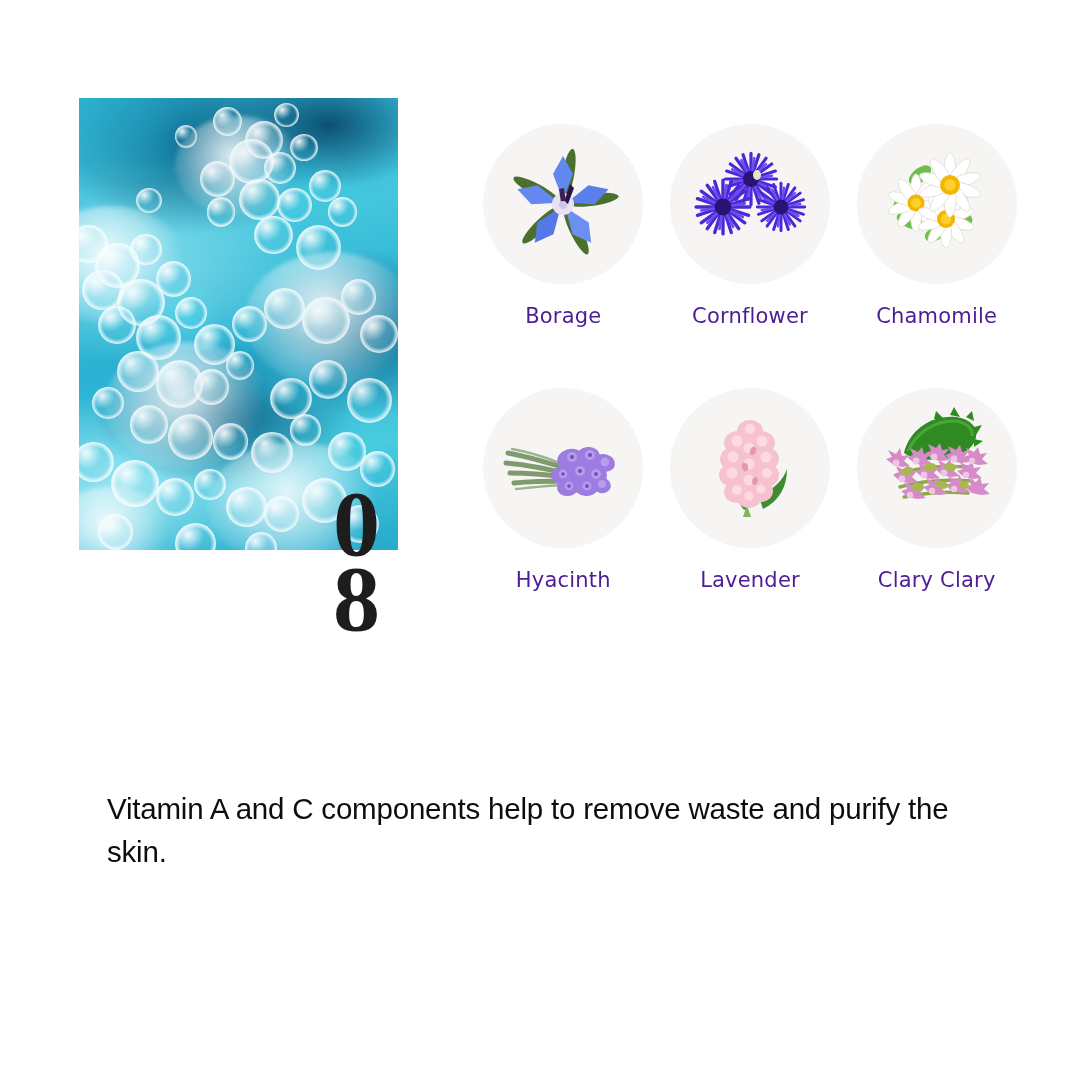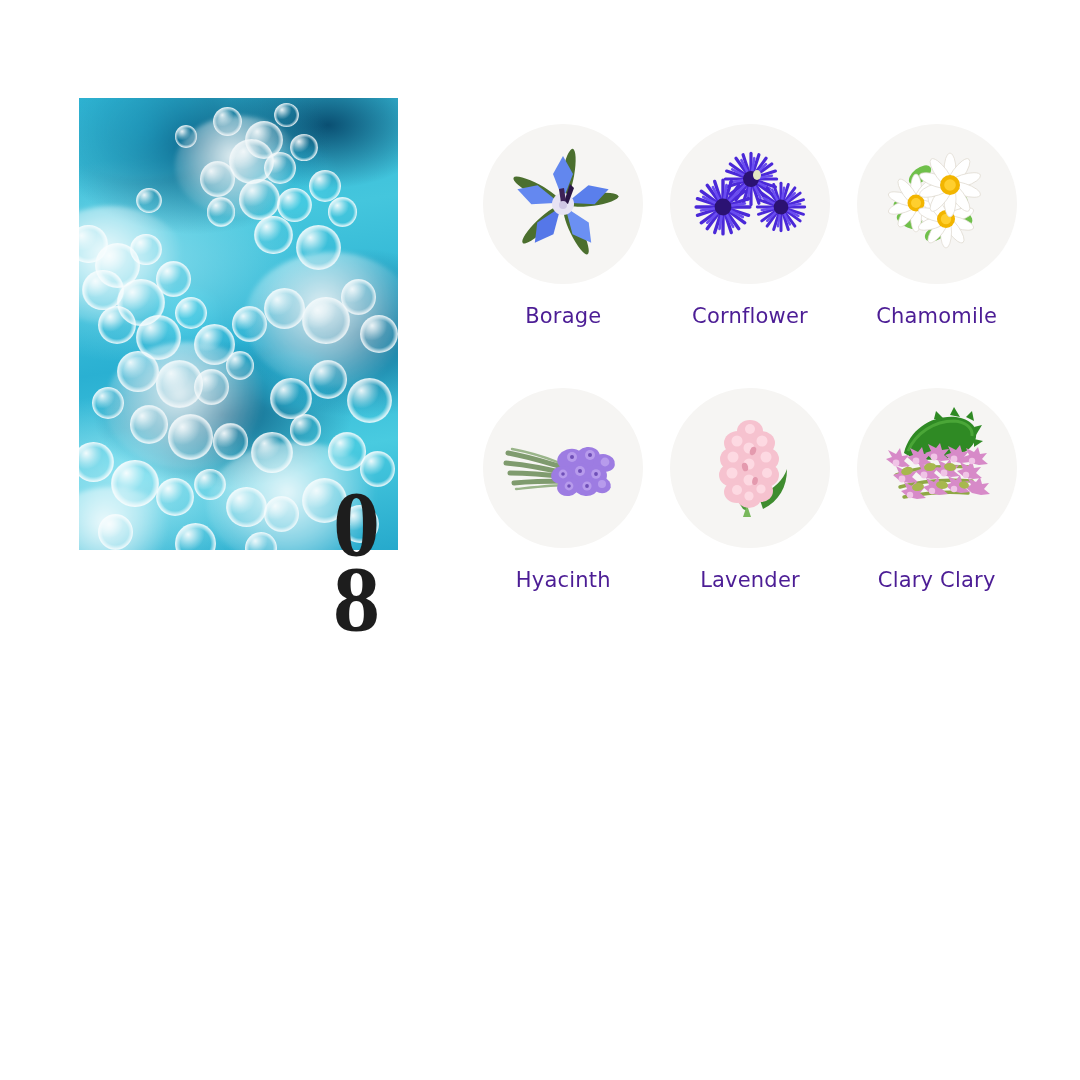--- a/index.html
+++ b/index.html
@@ -583,6 +583,7 @@
 </div>
 
 <div class="copy">
+  <p>Vitamin A and C components help to remove waste and purify the skin.</p>
 </div>
 
 </body></html>

